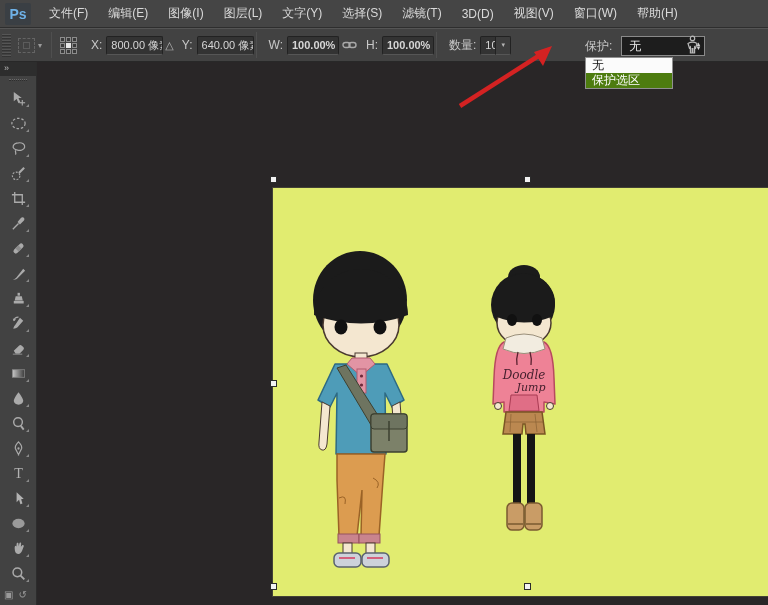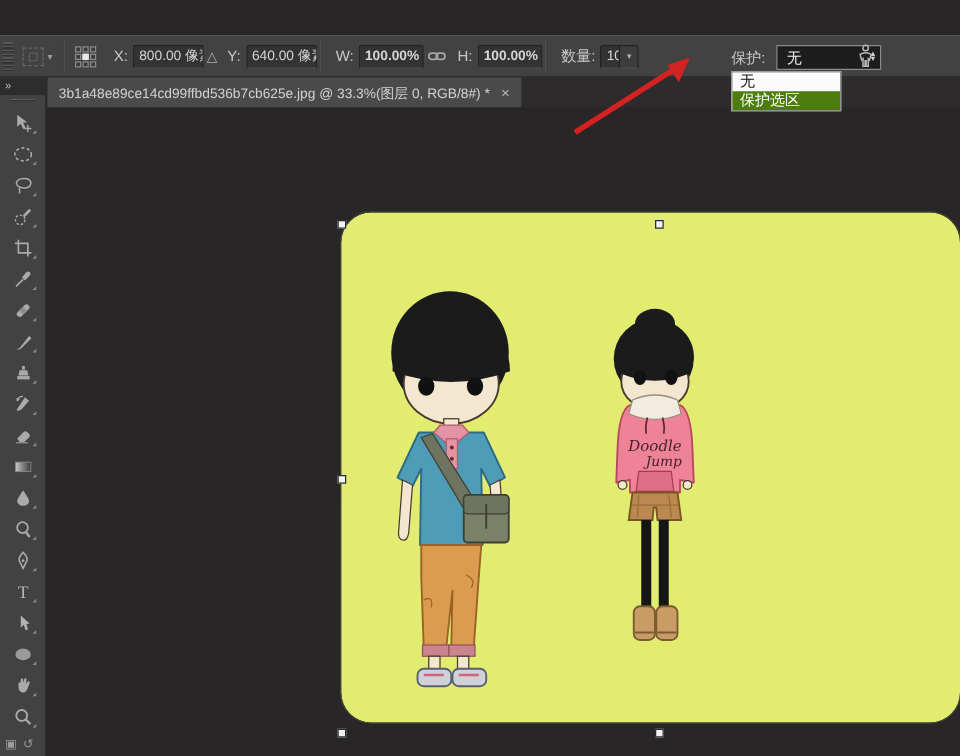--- a/index.html
+++ b/index.html
@@ -98,6 +98,20 @@
 
 <div id="app">
 
+  <div class="menubar">
+    <div class="ps-logo">Ps</div>
+    <div class="menu-item">文件(F)</div>
+    <div class="menu-item">编辑(E)</div>
+    <div class="menu-item">图像(I)</div>
+    <div class="menu-item">图层(L)</div>
+    <div class="menu-item">文字(Y)</div>
+    <div class="menu-item">选择(S)</div>
+    <div class="menu-item">滤镜(T)</div>
+    <div class="menu-item">3D(D)</div>
+    <div class="menu-item">视图(V)</div>
+    <div class="menu-item">窗口(W)</div>
+    <div class="menu-item">帮助(H)</div>
+  </div>
 
   <div class="optionsbar">
     <div class="grip"></div>

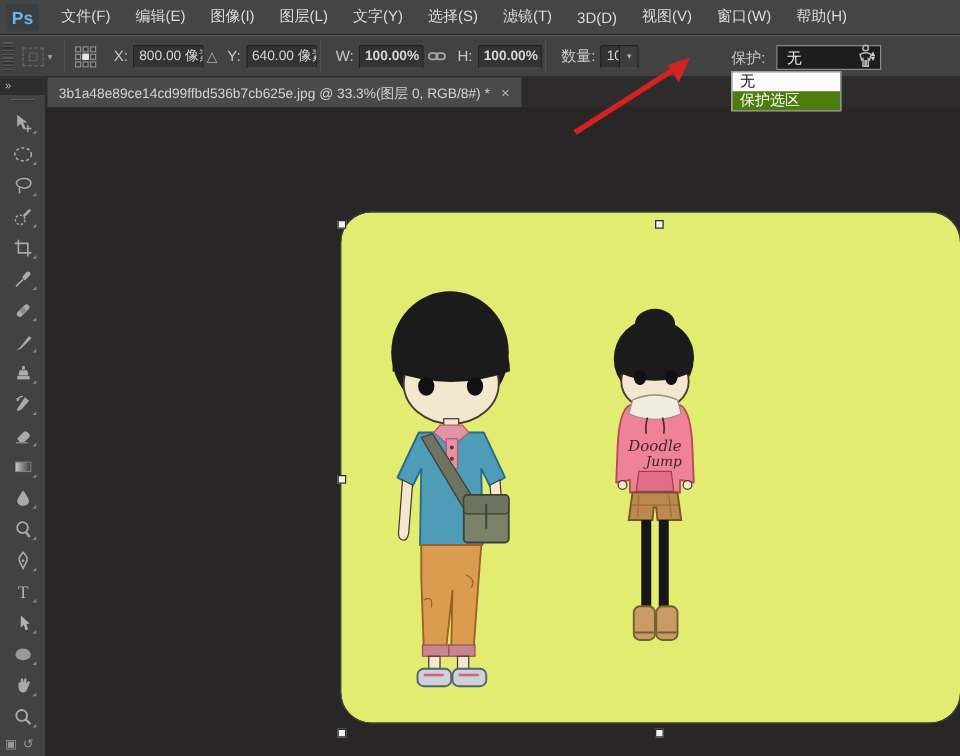--- a/index.html
+++ b/index.html
@@ -313,12 +313,6 @@
     </div>
   </div>
 
-  <div class="tabbar">
-    <div class="doc-tab">
-      <span>3b1a48e89ce14cd99ffbd536b7cb625e.jpg @ 33.3%(图层 0, RGB/8#) *</span>
-      <span class="tab-close">×</span>
-    </div>
-  </div>
 
   <div class="canvas"></div>
 

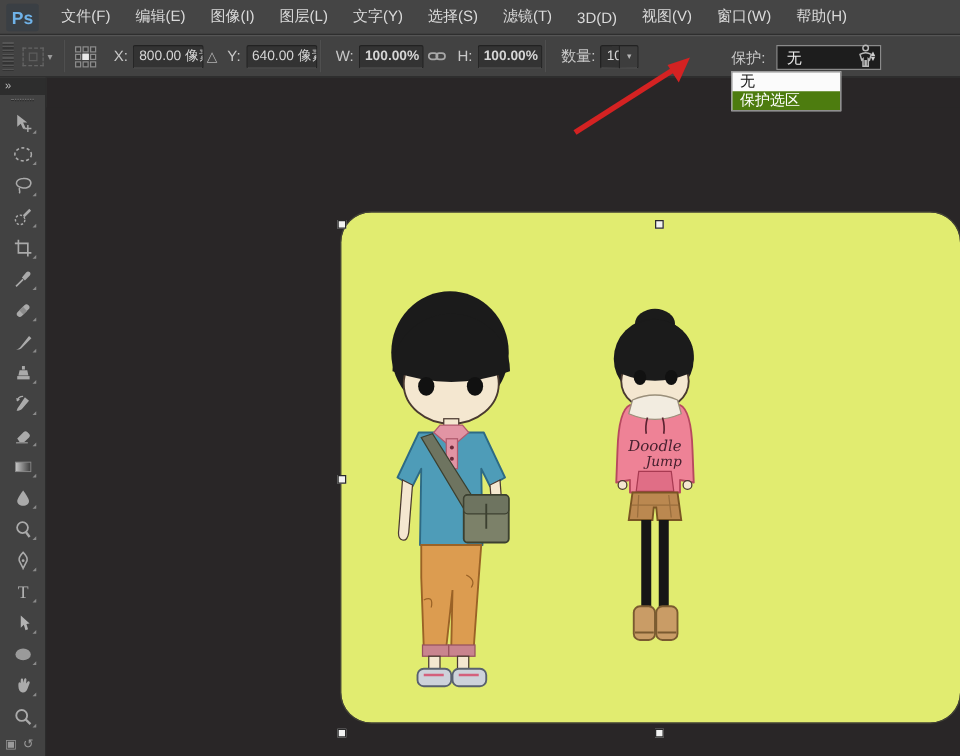--- a/index.html
+++ b/index.html
@@ -85,8 +85,8 @@
   .canvas { position:absolute; left:37px; top:86px; width:731px; height:519px; background:#292627; }
 
   
-  .image { position:absolute; left:273px; top:170px; width:495px; height:408px;
-           background:#e1ec70; outline:1px solid rgba(70,70,55,.9);border-radius:24px; }
+  .image { position:absolute; left:273px; top:188px; width:495px; height:408px;
+           background:#e1ec70; outline:1px solid rgba(70,70,55,.9); }
   .handle { position:absolute; width:7px; height:7px; background:#f2f2f2;
             border:1px solid #2b2b2b; z-index:30; }
 

